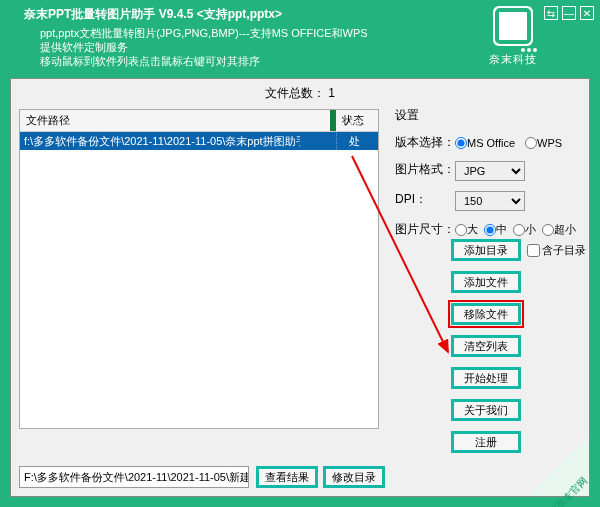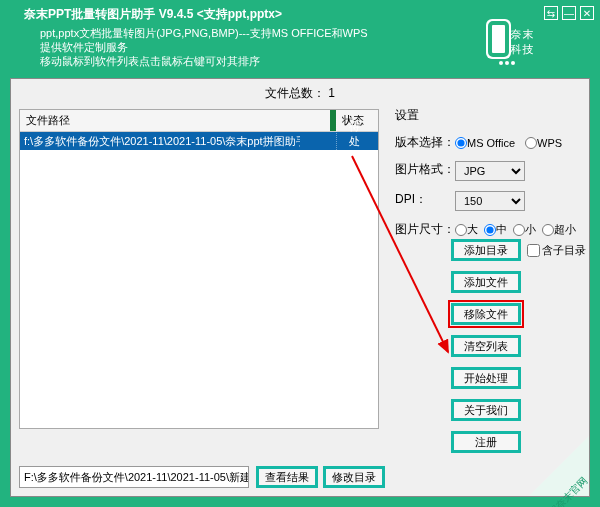--- a/index.html
+++ b/index.html
@@ -9,7 +9,7 @@
   .title-line { color: #fff; font-size: 12px; font-weight: bold; margin-bottom: 3px; }
   .desc-line { color: #fff; font-size: 11px; line-height: 14px; margin-left: 16px; }
 
-  .logo { position: absolute; top: 6px; right: 60px; width: 54px; height: 66px; display: flex; flex-direction: row; align-items: center; }
+  .logo { position: absolute; top: 6px; right: 60px; width: 54px; height: 66px; display: flex; flex-direction: column; align-items: center; }
   .logo-box { width: 40px; height: 40px; background: #fff; border-radius: 6px; position: relative; }
   .logo-nine { position: absolute; inset: 2px; border: 4px solid #22b37f; border-radius: 5px; }
   .logo-dots { position: absolute; bottom: -6px; right: -4px; display: flex; gap: 2px; }

